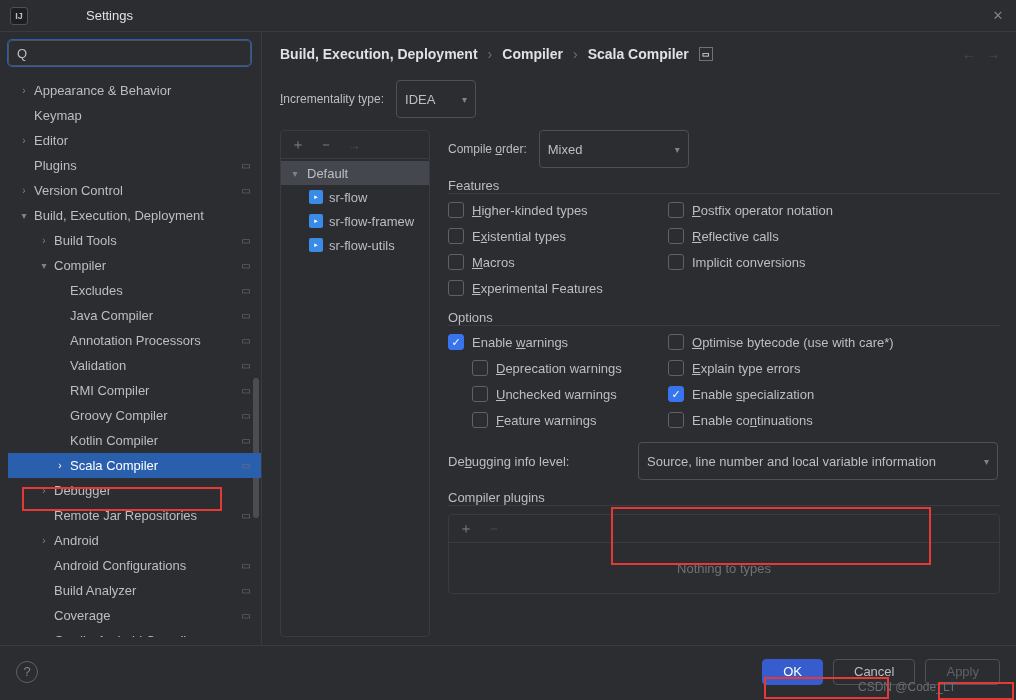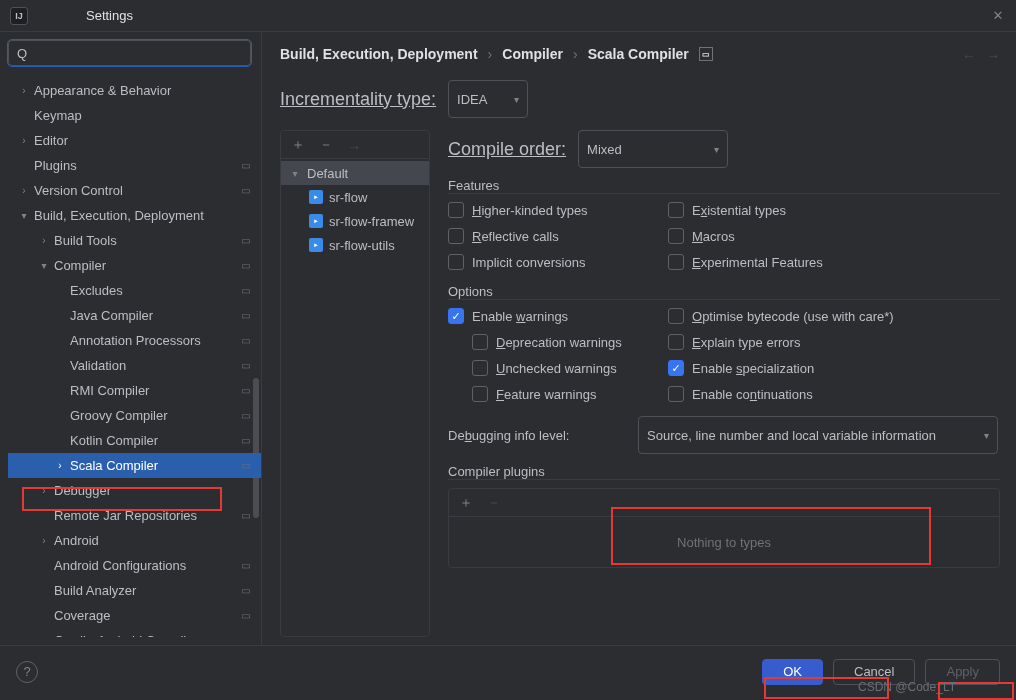--- a/index.html
+++ b/index.html
@@ -30,7 +30,7 @@
     .bc-end-icon { width: 14px; height: 14px; border: 1px solid #6f7277; display: inline-flex; align-items: center; justify-content: center; font-size: 8px; }
     .nav-arrows { margin-left: auto; display: flex; gap: 10px; color: #4b4d52; }
     .row { display: flex; align-items: center; margin-bottom: 12px; gap: 12px; }
-    .row-label { font-size: 18px; text-decoration: underline; }
+    .row-label { font-size: 12px; }
     .select { background: #2b2d30; border: 1px solid #4e5157; border-radius: 4px; height: 38px; display: flex; align-items: center; padding: 0 8px; color: #bcbec4; min-width: 80px; justify-content: space-between; gap: 12px; }
     .select .chev-down { color: #808285; font-size: 10px; }
     .two-col { display: flex; gap: 12px; flex: 1; overflow: hidden; }

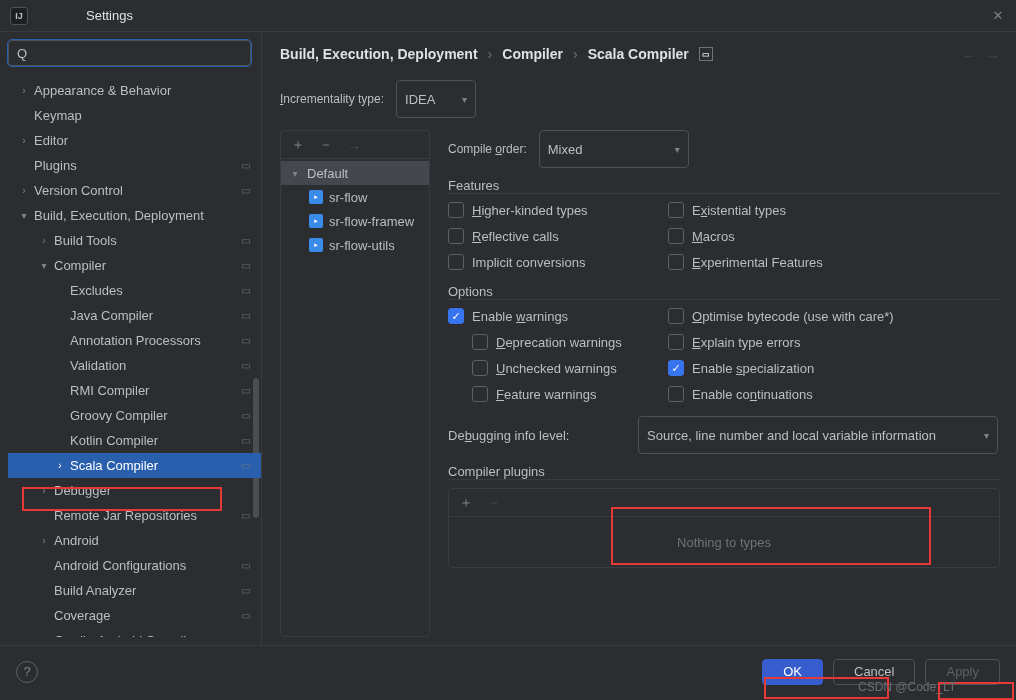--- a/index.html
+++ b/index.html
@@ -266,6 +266,10 @@
             </label>
           <label class="checkbox">
               <span class="cb"></span>
+              <span><span class="underline-key">P</span>ostfix operator notation</span>
+            </label>
+          <label class="checkbox">
+              <span class="cb"></span>
               <span>E<span class="underline-key">x</span>istential types</span>
             </label>
           <label class="checkbox">

